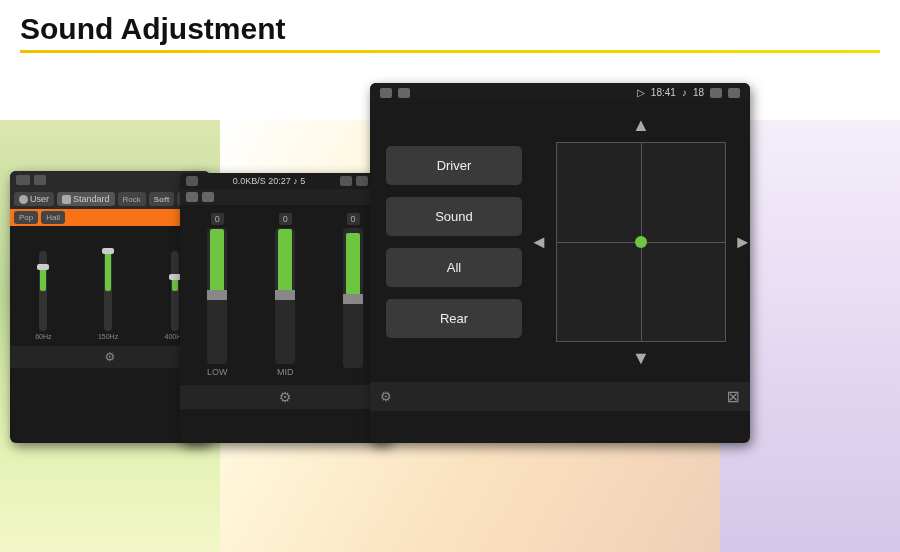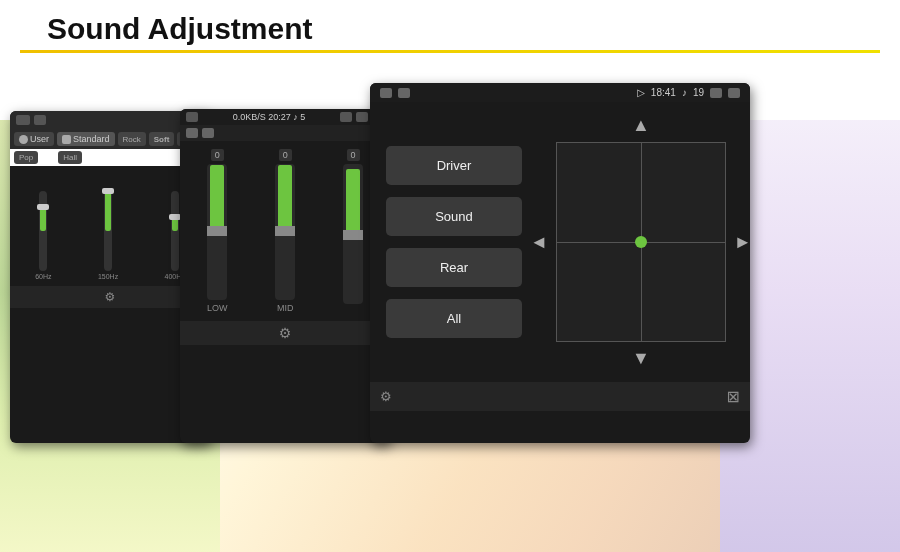--- a/index.html
+++ b/index.html
@@ -387,7 +387,7 @@
 </div>
 
 <div class="top-section">
-  <div style="font-size:30px;font-weight:bold;color:#111;margin-left:27px;">Sound Adjustment</div>
+  <div style="font-size:30px;font-weight:bold;color:#111;">Sound Adjustment</div>
   <div class="divider-line"></div>
 </div>
 

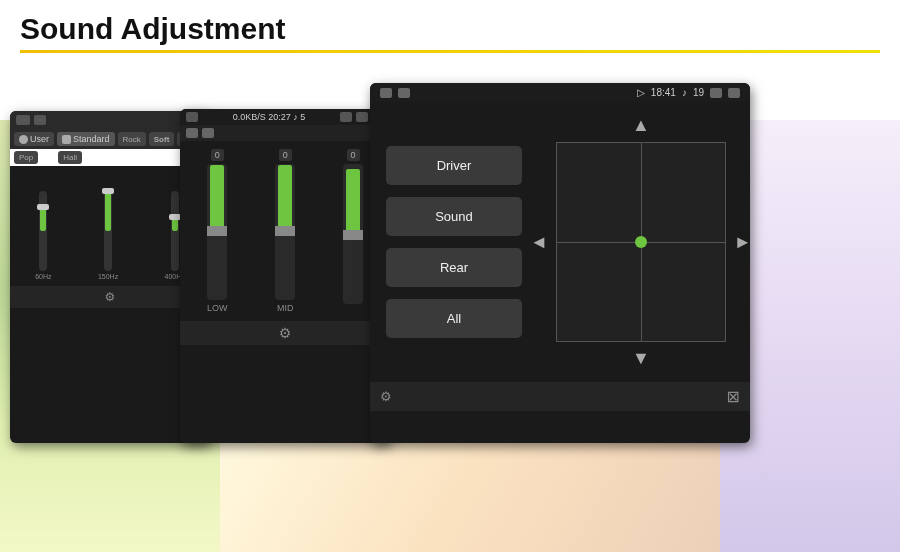--- a/index.html
+++ b/index.html
@@ -527,7 +527,7 @@
         <span style="color:#ccc;font-size:10px;">▷</span>
         <span style="font-size:10px;color:#ccc;">18:41</span>
         <span style="color:#ccc;font-size:10px;">♪</span>
-        <span style="font-size:10px;color:#ccc;">19</span>
+        <span style="font-size:10px;color:#ccc;">18</span>
         <span class="topbar-icon" style="background:#666;"></span>
         <span class="topbar-icon" style="background:#666;"></span>
       </div>

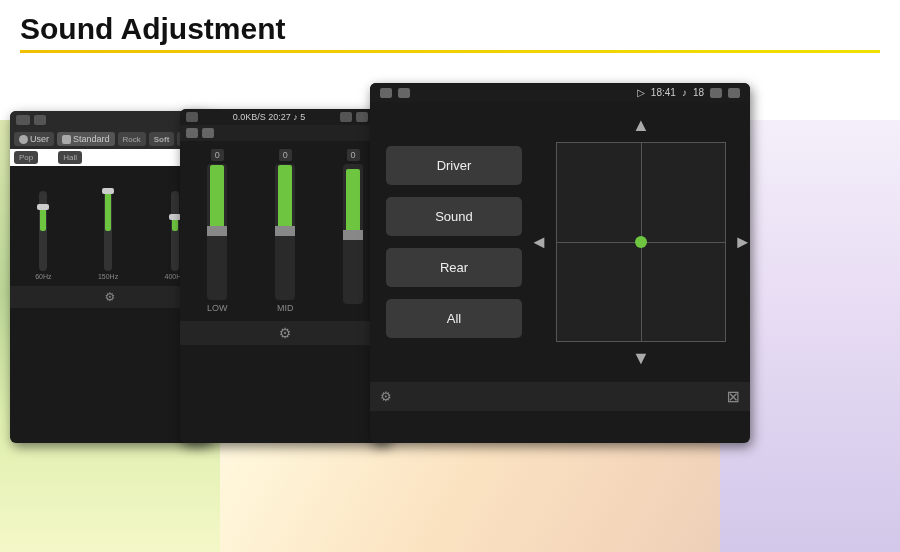--- a/index.html
+++ b/index.html
@@ -54,7 +54,7 @@
     }
     .screen2 {
       width: 210px;
-      height: 334px;
+      height: 270px;
       z-index: 4;
       margin-left: -30px;
     }

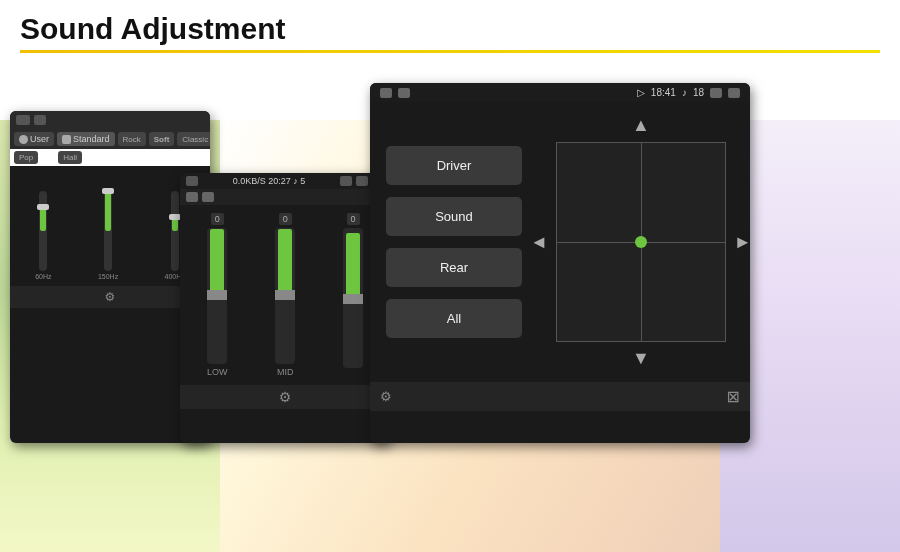--- a/index.html
+++ b/index.html
@@ -49,7 +49,7 @@
 
     .screen1 {
       width: 200px;
-      height: 332px;
+      height: 272px;
       z-index: 3;
     }
     .screen2 {

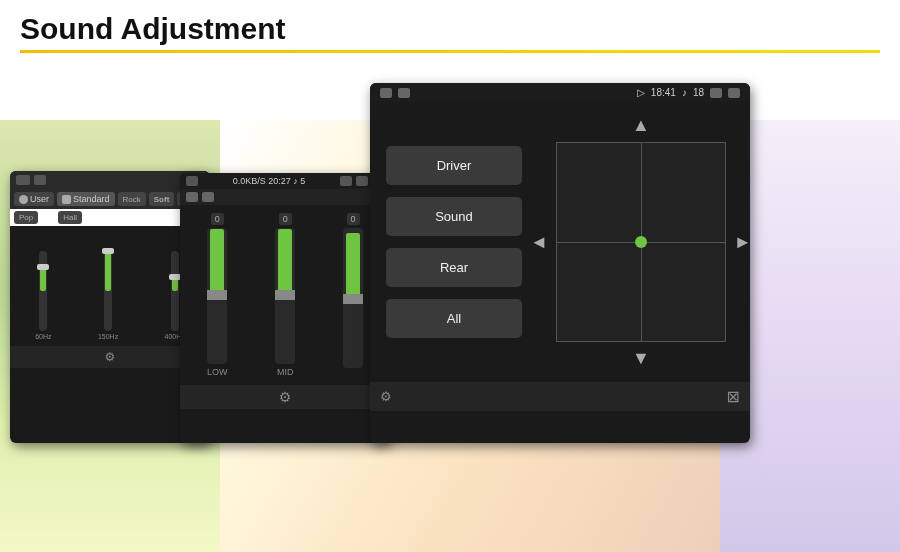--- a/index.html
+++ b/index.html
@@ -114,9 +114,9 @@
     .s1-presets2 {
       display: flex;
       flex-direction: row;
-      background: #ffffff;
+      background: #f97316;
       padding: 2px 4px;
-      gap: 20px;
+      gap: 3px;
     }
     .s1-eq-area {
       background: #1a1a1a;

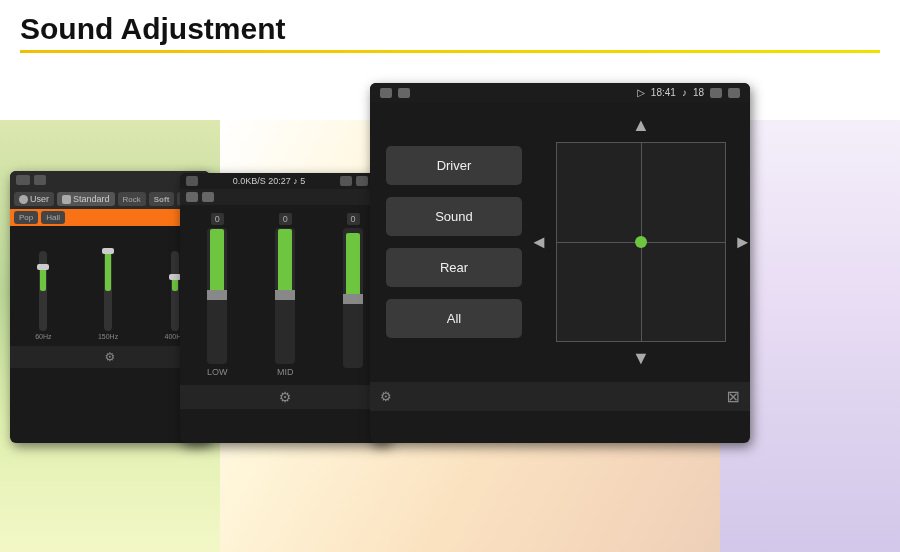--- a/index.html
+++ b/index.html
@@ -538,8 +538,8 @@
       <div class="s3-buttons">
         <button class="speaker-btn">Driver</button>
         <button class="speaker-btn">Sound</button>
+        <button class="speaker-btn">All</button>
         <button class="speaker-btn">Rear</button>
-        <button class="speaker-btn">All</button>
       </div>
 
       <div class="s3-panel">

